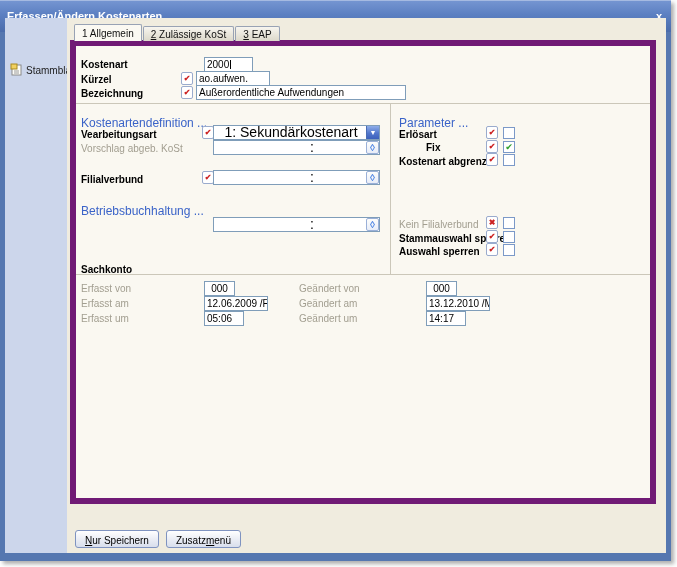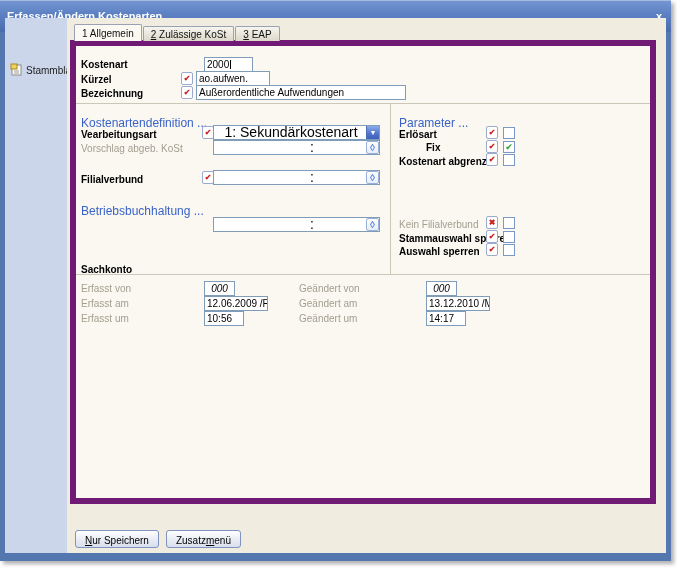--- a/index.html
+++ b/index.html
@@ -32,7 +32,7 @@
   .sect { position:absolute; font-size:12px; color:#3a63c8; white-space:nowrap; }
   .input { position:absolute; height:15px; border:1px solid #7f9db9; background:#fff;
            font-size:10px; line-height:13px; padding:0 2px; white-space:nowrap; overflow:hidden; color:#000; }
-  .input.ctr { text-align:center;font-style:italic; }
+  .input.ctr { text-align:center; }
   .caret { display:inline-block; width:1px; height:9px; background:#000; margin-left:1px; vertical-align:-1px; }
   .combo { position:absolute; height:15px; border:1px solid #7f9db9; background:#fff; }
   .combo .val { position:absolute; left:3px; right:14px; top:0; font-size:14px; line-height:13px;

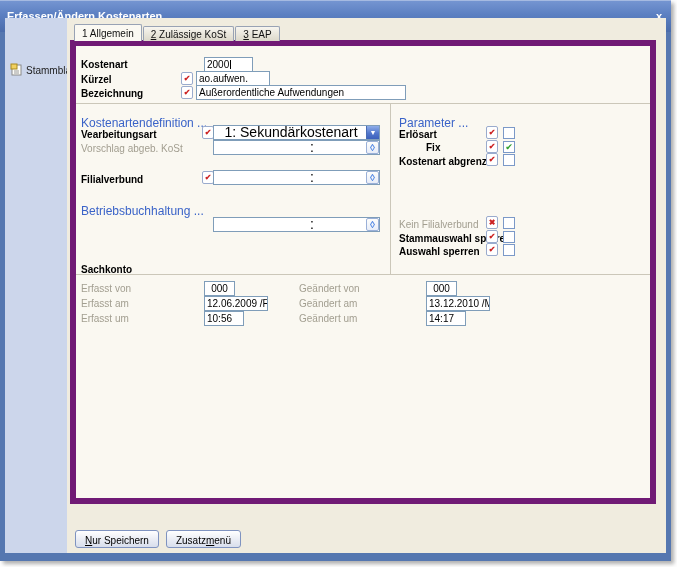--- a/index.html
+++ b/index.html
@@ -175,7 +175,7 @@
         <span class="lbl dim" style="left:5px; top:252px;">Erfasst am</span>
         <div class="input" style="left:128px; top:250px; width:64px;">12.06.2009 /Fr</div>
         <span class="lbl dim" style="left:5px; top:267px;">Erfasst um</span>
-        <div class="input" style="left:128px; top:265px; width:40px;">10:56</div>
+        <div class="input" style="left:128px; top:265px; width:40px;">05:06</div>
 
         <span class="lbl dim" style="left:223px; top:237px;">Geändert von</span>
         <div class="input ctr" style="left:350px; top:235px; width:31px;">000</div>

